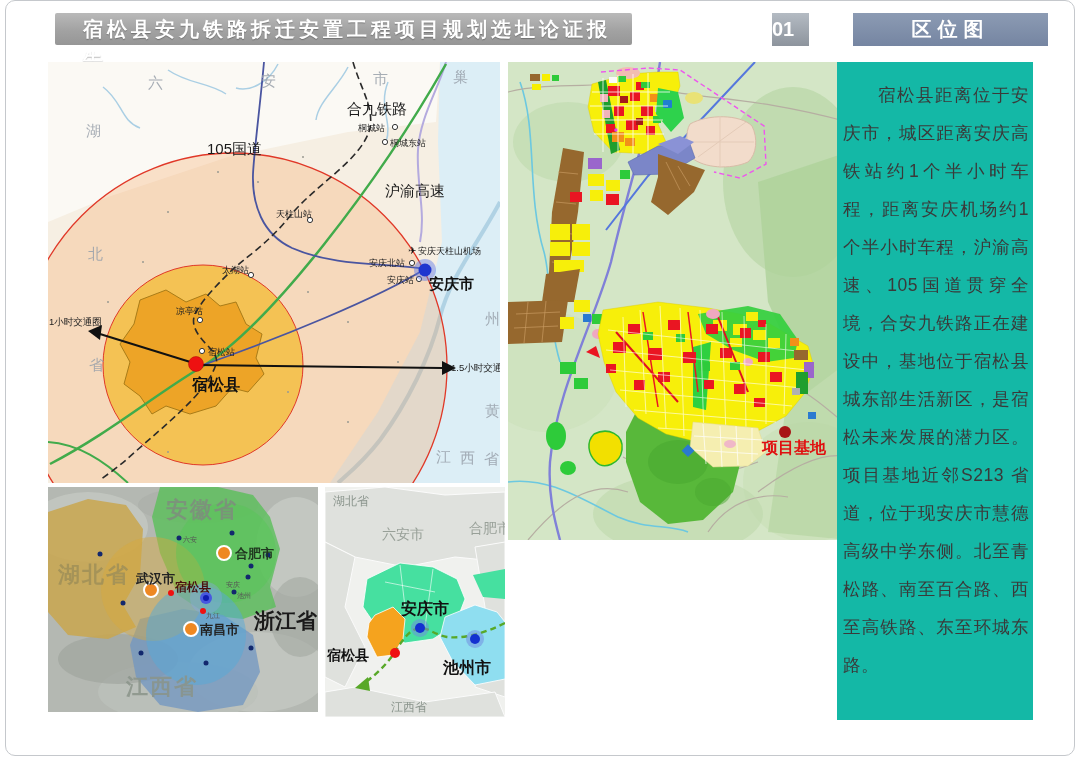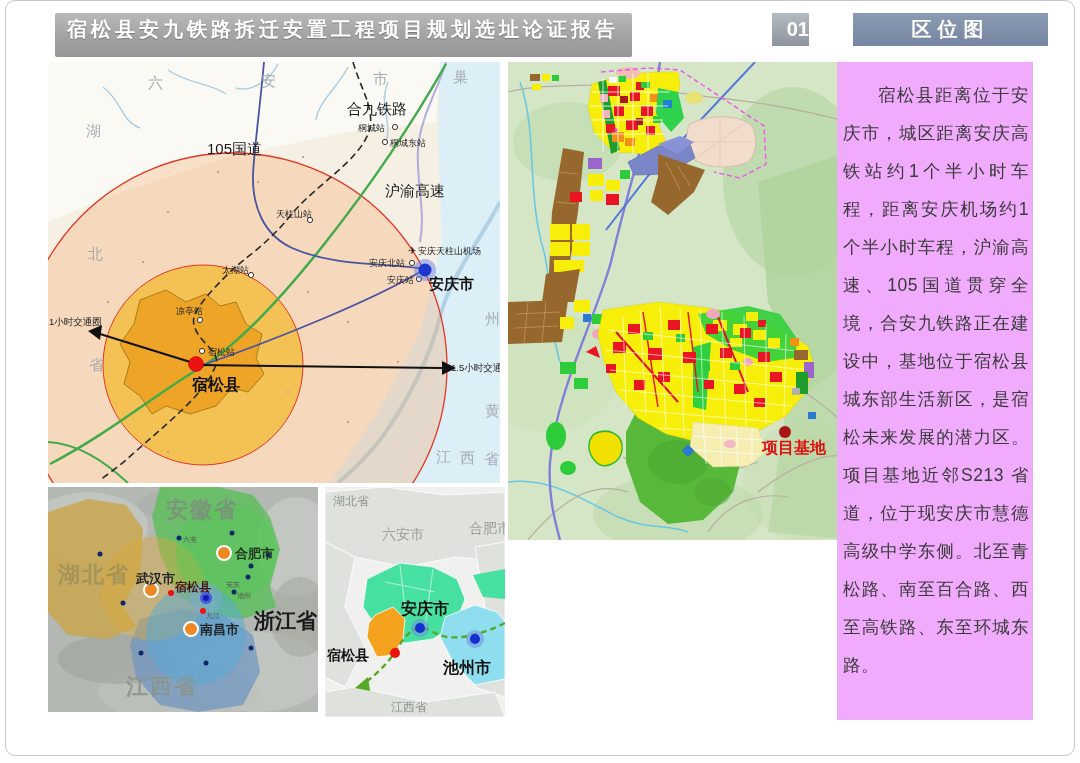--- a/index.html
+++ b/index.html
@@ -7,10 +7,10 @@
         font-family:"Liberation Sans","DejaVu Sans",sans-serif;}
   .frame{position:absolute;left:5px;top:0px;width:1068px;height:754px;
          border:1px solid #c5c8cc;border-radius:10px;pointer-events:none;}
-  .title-bar{position:absolute;left:55px;top:13px;width:577px;height:44px;box-sizing:border-box;
+  .title-bar{position:absolute;left:55px;top:13px;width:577px;height:32px;box-sizing:border-box;
          background:linear-gradient(180deg,#b9b9b9 0%,#a2a2a2 55%,#969696 100%);
          color:#ffffff;font-weight:bold;font-size:20px;letter-spacing:4px;line-height:32px;
-         padding-left:12px;text-shadow:0 1px 1px rgba(0,0,0,.28);border-radius:2px;}
+         padding-left:28px;text-shadow:0 1px 1px rgba(0,0,0,.28);border-radius:2px;}
   .num-box{position:absolute;left:772px;top:13px;width:37px;height:33px;
          background:linear-gradient(180deg,#b4bbc3 0%,#8d949d 100%);
          color:#fff;font-weight:bold;font-size:20px;text-align:right;line-height:33px;}

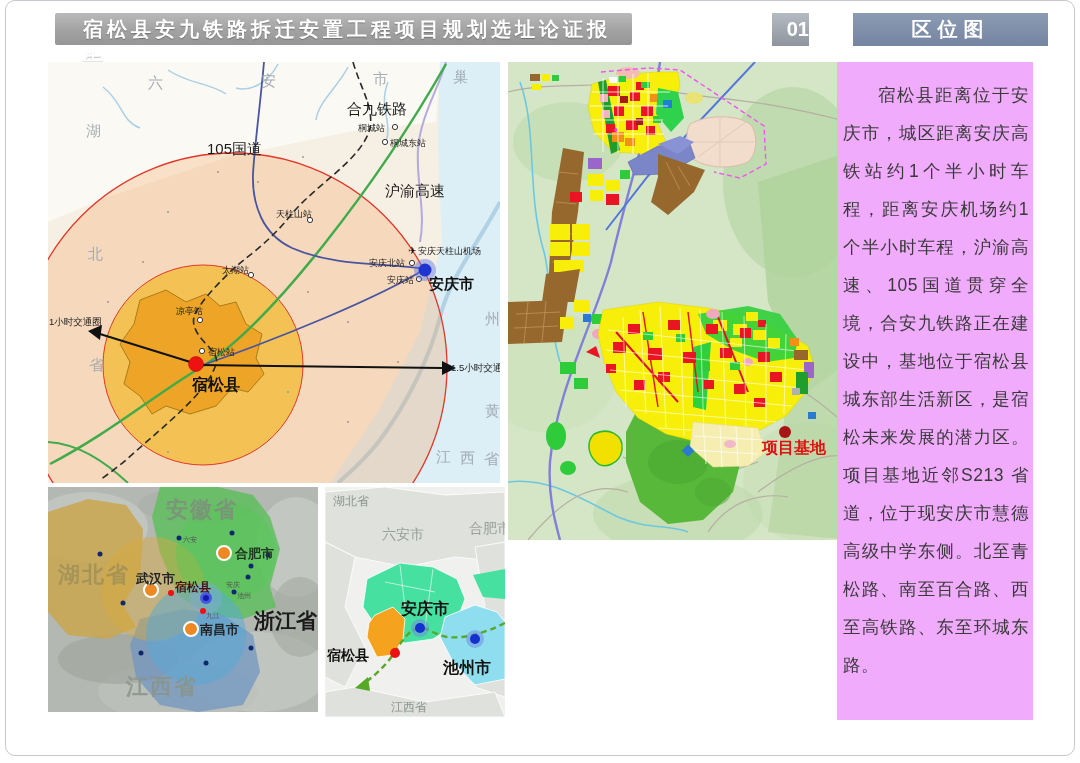--- a/index.html
+++ b/index.html
@@ -13,7 +13,7 @@
          padding-left:28px;text-shadow:0 1px 1px rgba(0,0,0,.28);border-radius:2px;}
   .num-box{position:absolute;left:772px;top:13px;width:37px;height:33px;
          background:linear-gradient(180deg,#b4bbc3 0%,#8d949d 100%);
-         color:#fff;font-weight:bold;font-size:20px;text-align:right;line-height:33px;}
+         color:#fff;font-weight:bold;font-size:20px;text-align:left;line-height:33px;}
   .section-box{position:absolute;left:853px;top:13px;width:195px;height:33px;
          background:linear-gradient(180deg,#8c9bb3 0%,#7585a2 100%);
          color:#fff;font-weight:bold;font-size:20px;text-align:center;line-height:33px;letter-spacing:6px;}

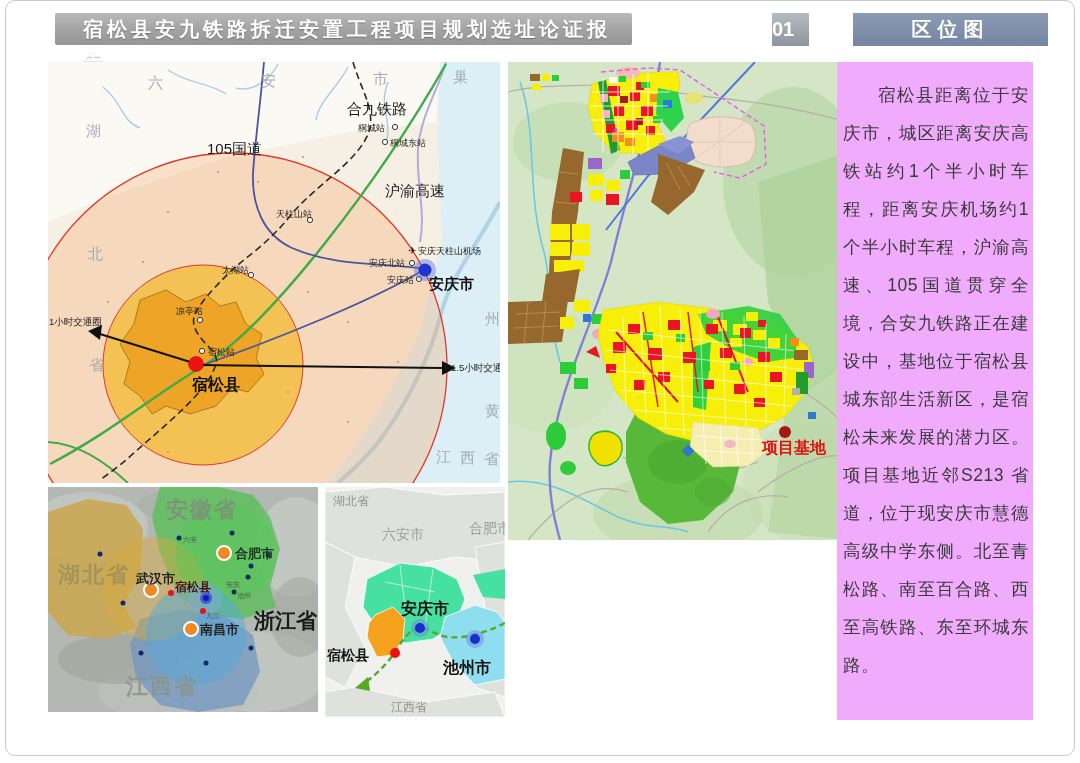--- a/index.html
+++ b/index.html
@@ -22,7 +22,7 @@
   #landuse-map{left:508px;top:62px;}
   #province-map{left:48px;top:487px;}
   #corridor-map{left:325px;top:487px;}
-  .text-panel{position:absolute;left:837px;top:62px;width:196px;height:658px;background:#f0abfc;}
+  .text-panel{position:absolute;left:837px;top:62px;width:196px;height:658px;background:#14b8a6;}
   .text-panel p{margin:14px 4px 0 6px;font-size:17.5px;line-height:38px;color:#3a3a3a;
          text-align:justify;text-indent:2em;letter-spacing:.5px;}
   svg text{font-family:"Liberation Sans","DejaVu Sans",sans-serif;}

